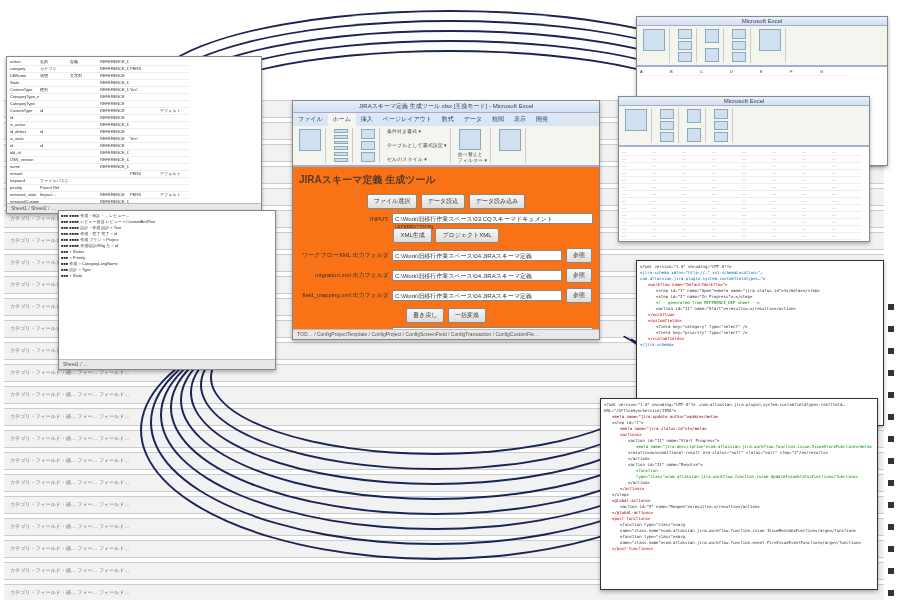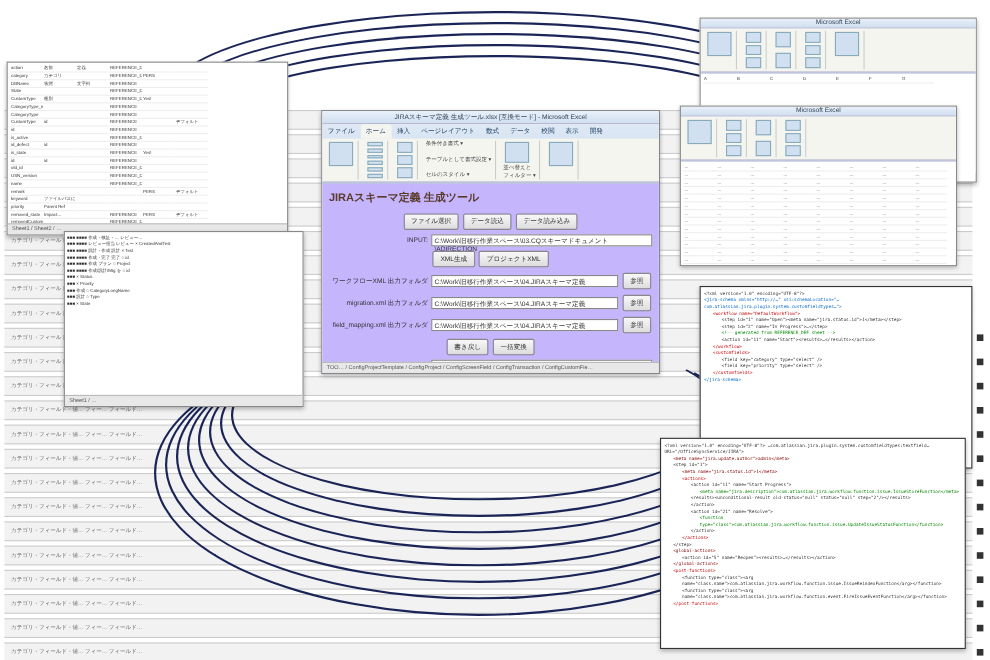--- a/index.html
+++ b/index.html
@@ -85,7 +85,7 @@
 
   
   .tool-body {
-    background: #c4b5fd;
+    background: #f97316;
     padding: 6px;
     height: calc(100% - 60px);
   }

